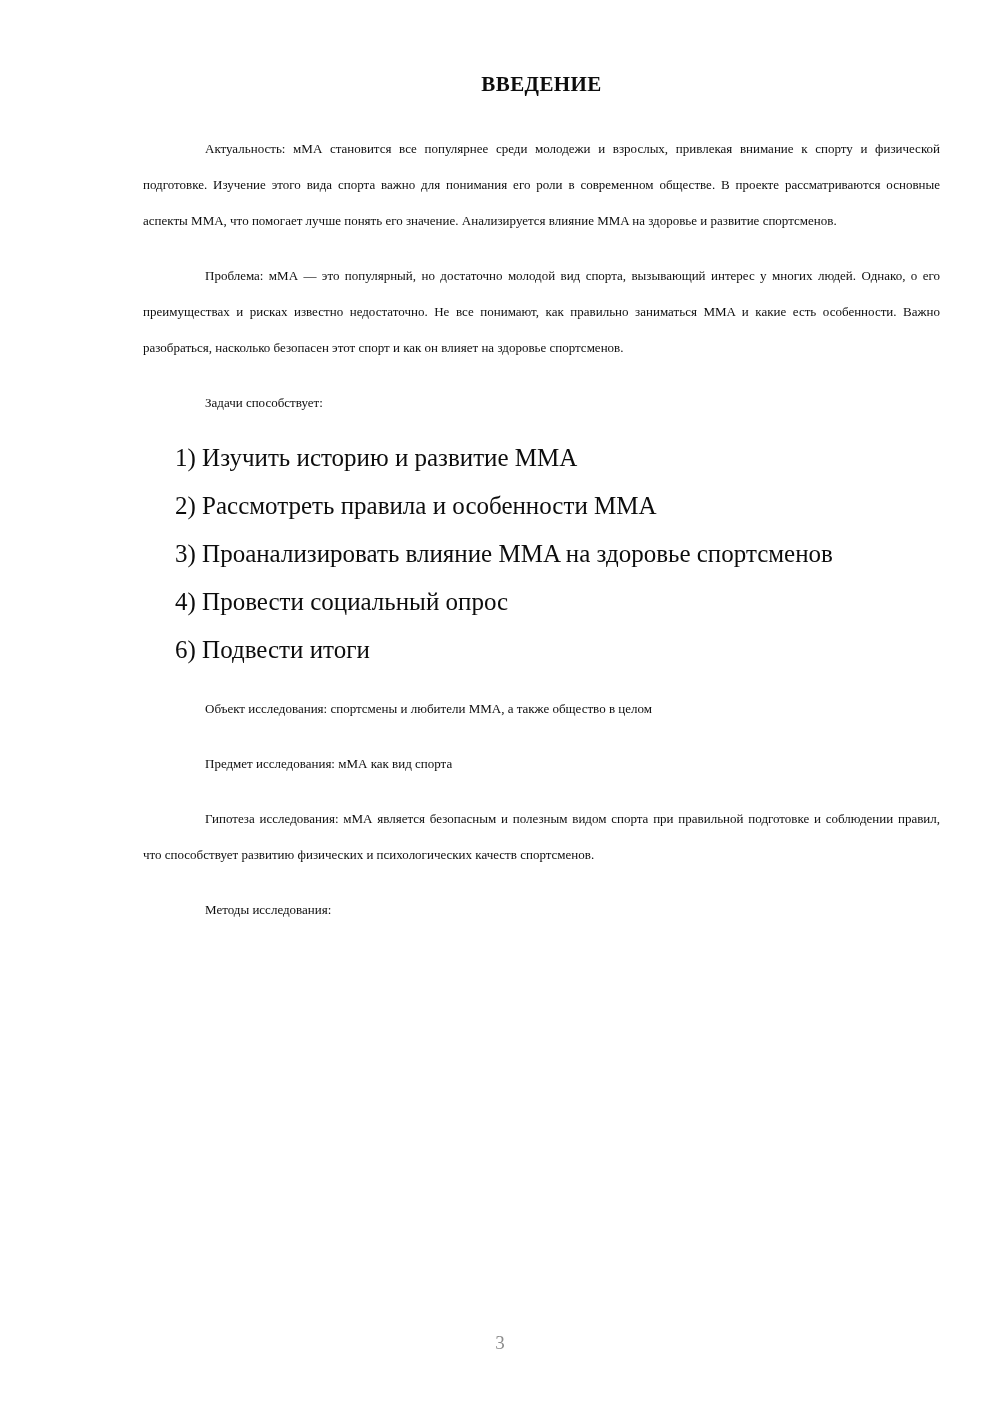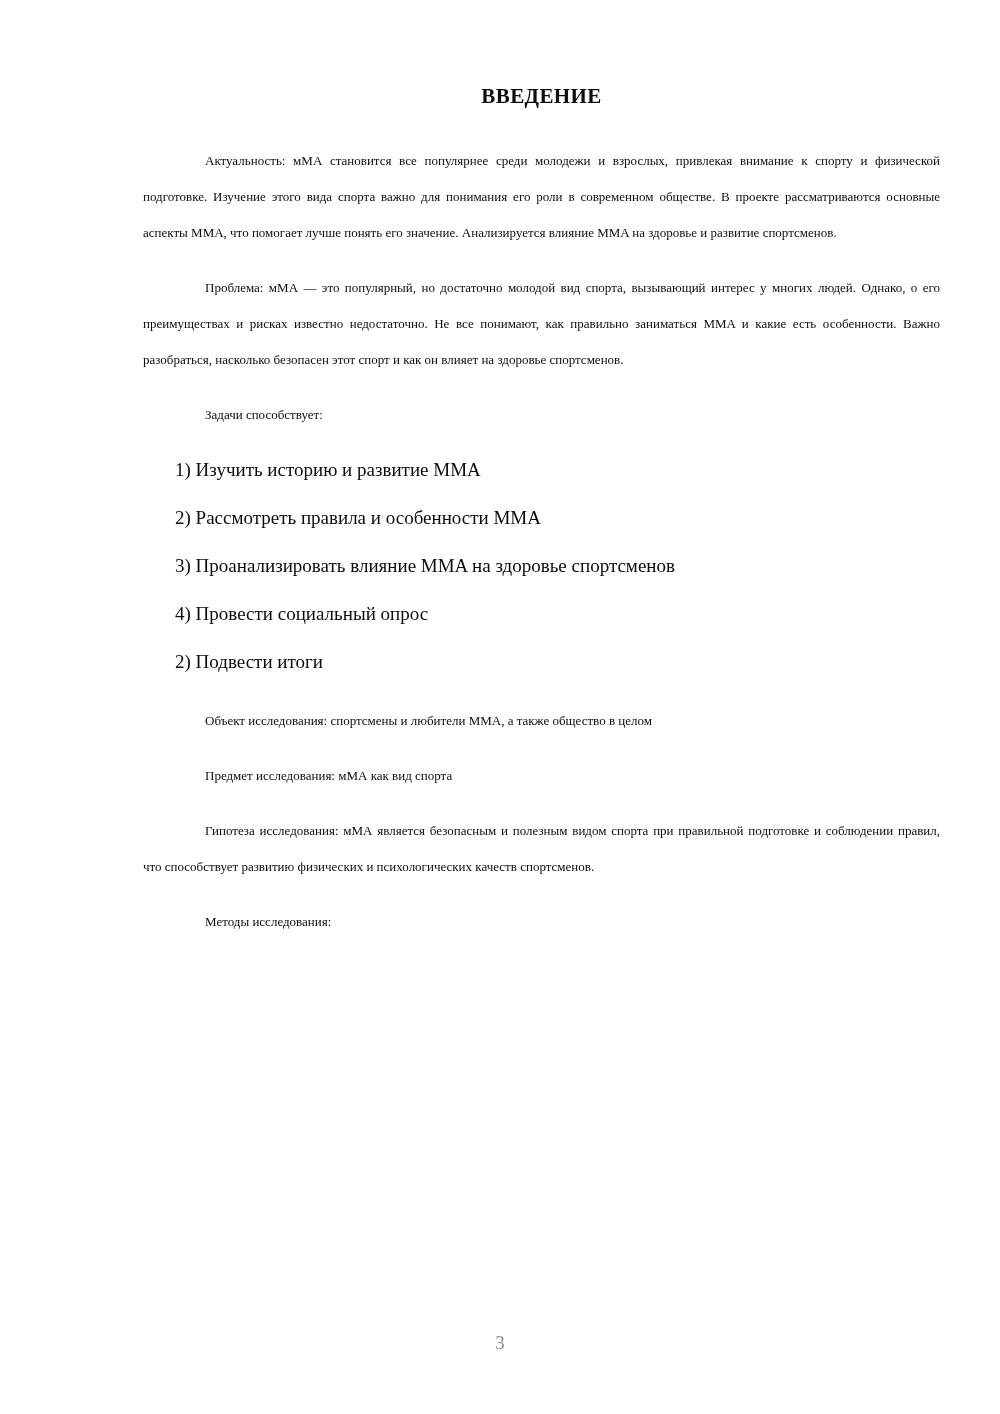--- a/index.html
+++ b/index.html
@@ -24,7 +24,7 @@
   .content {
     position: absolute;
     left: 143px;
-    top: 84px;
+    top: 72px;
     width: 797px;
   }
 

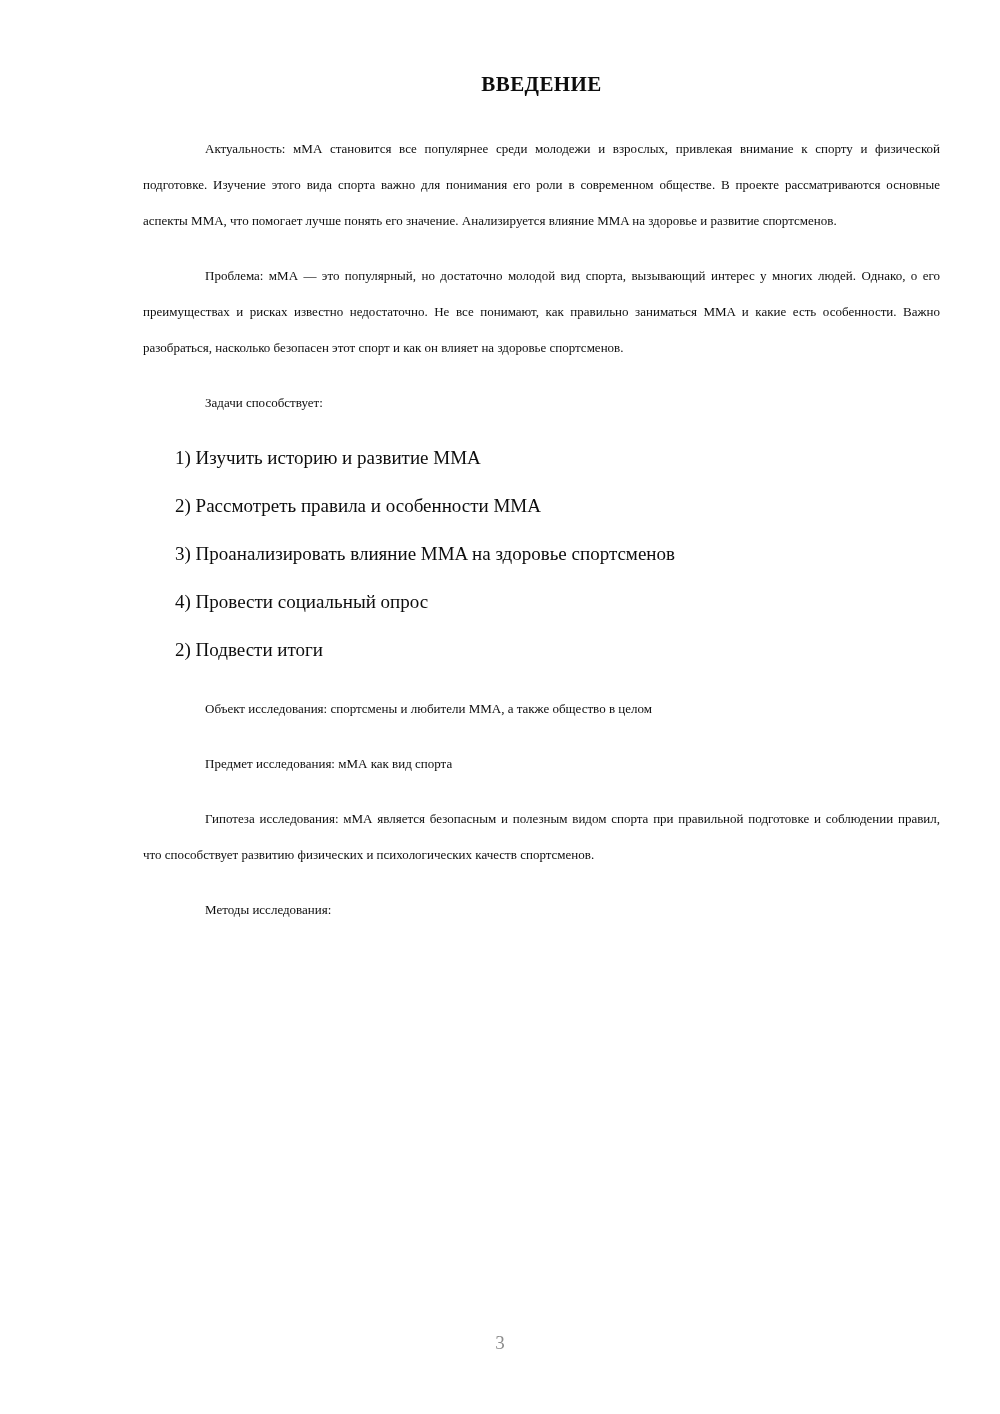--- a/index.html
+++ b/index.html
@@ -63,7 +63,7 @@
   }
 
   .task-item {
-    font-size: 19px;
+    font-size: 25px;
     line-height: 36px;
     text-align: left;
     margin: 0 0 12px 0;

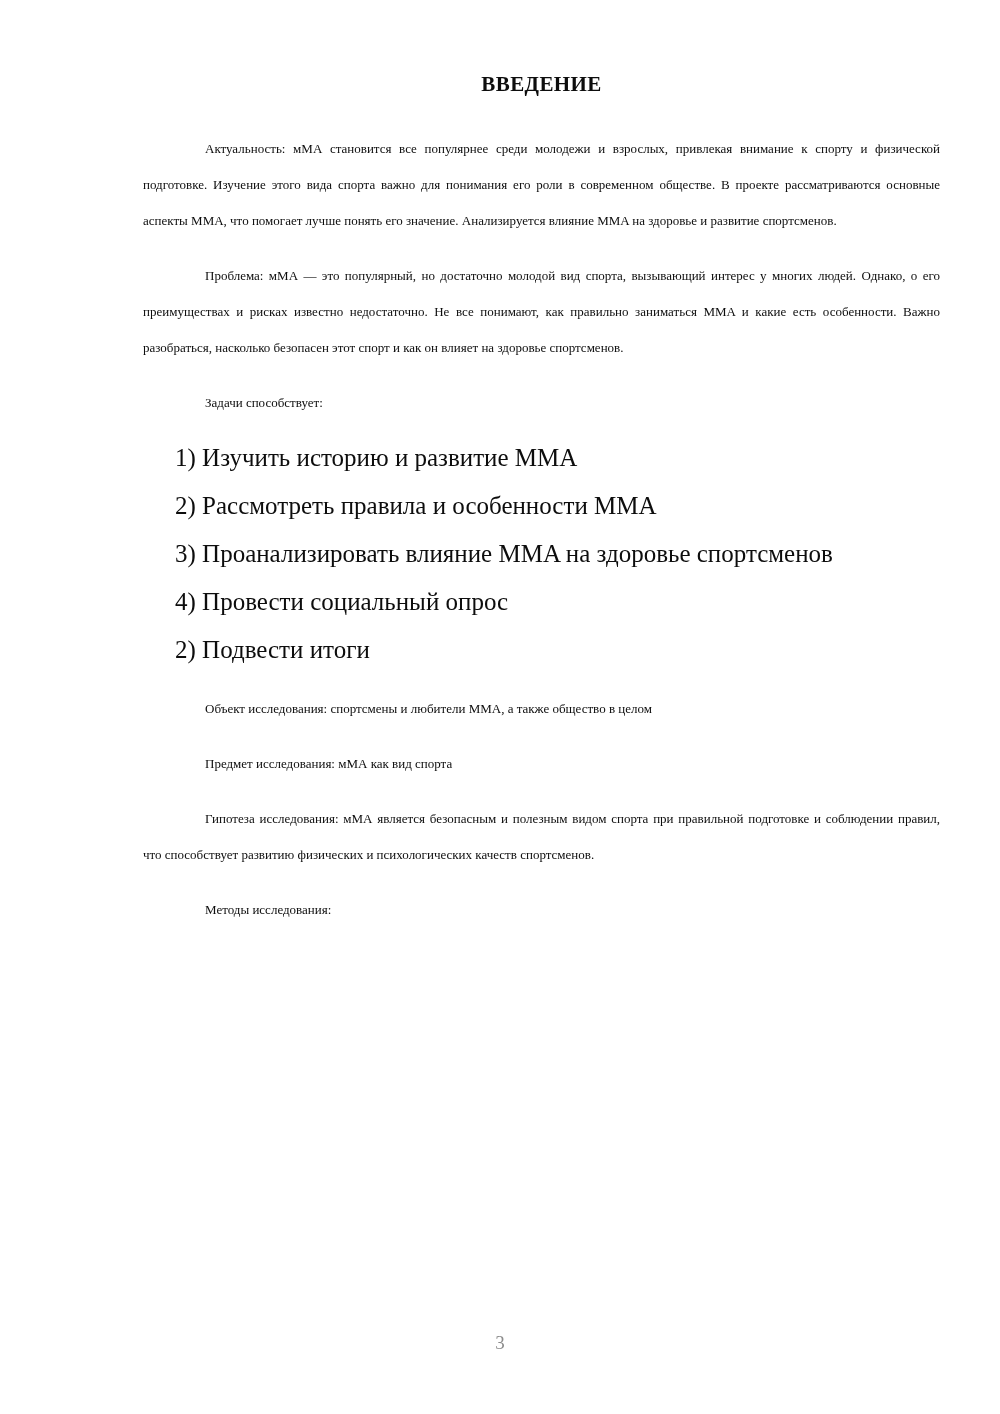--- a/index.html
+++ b/index.html
@@ -111,7 +111,7 @@
       <li class="task-item">2) Рассмотреть правила и особенности MMA</li>
       <li class="task-item">3) Проанализировать влияние MMA на здоровье спортсменов</li>
       <li class="task-item">4) Провести социальный опрос</li>
-      <li class="task-item">2) Подвести итоги</li>
+      <li class="task-item">6) Подвести итоги</li>
     </ul>
 
     <div class="block-gap"></div>

